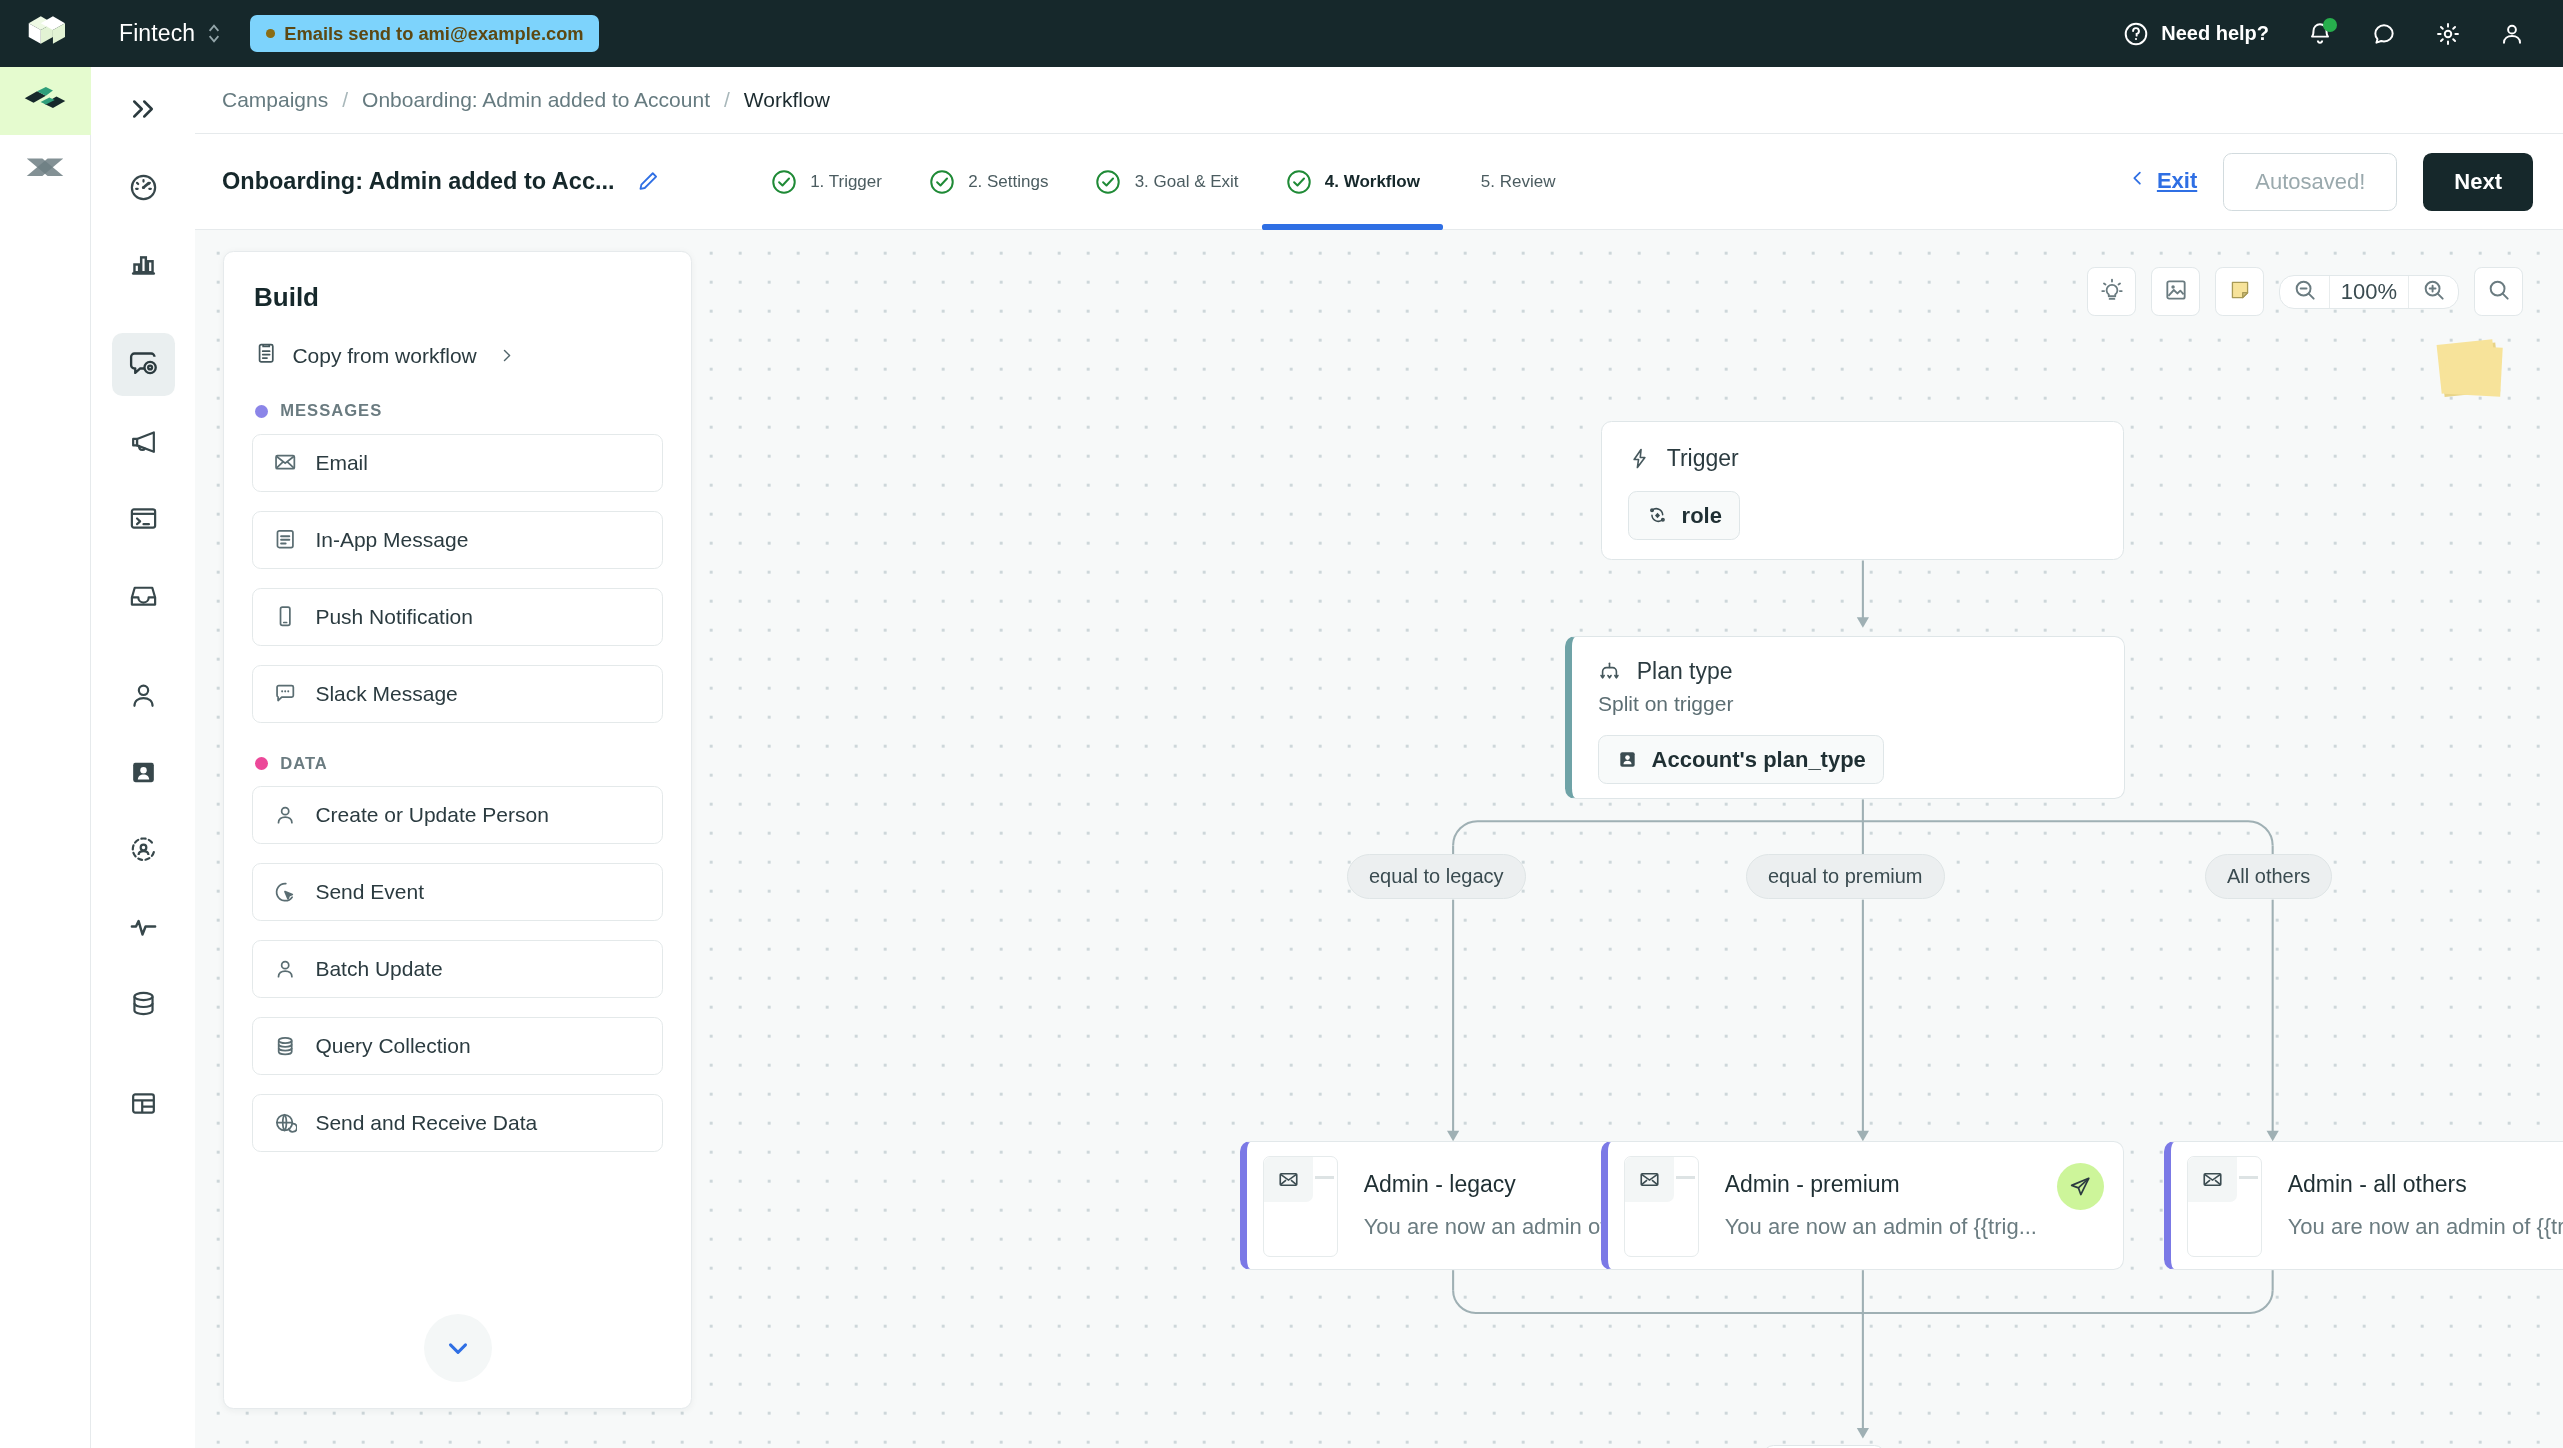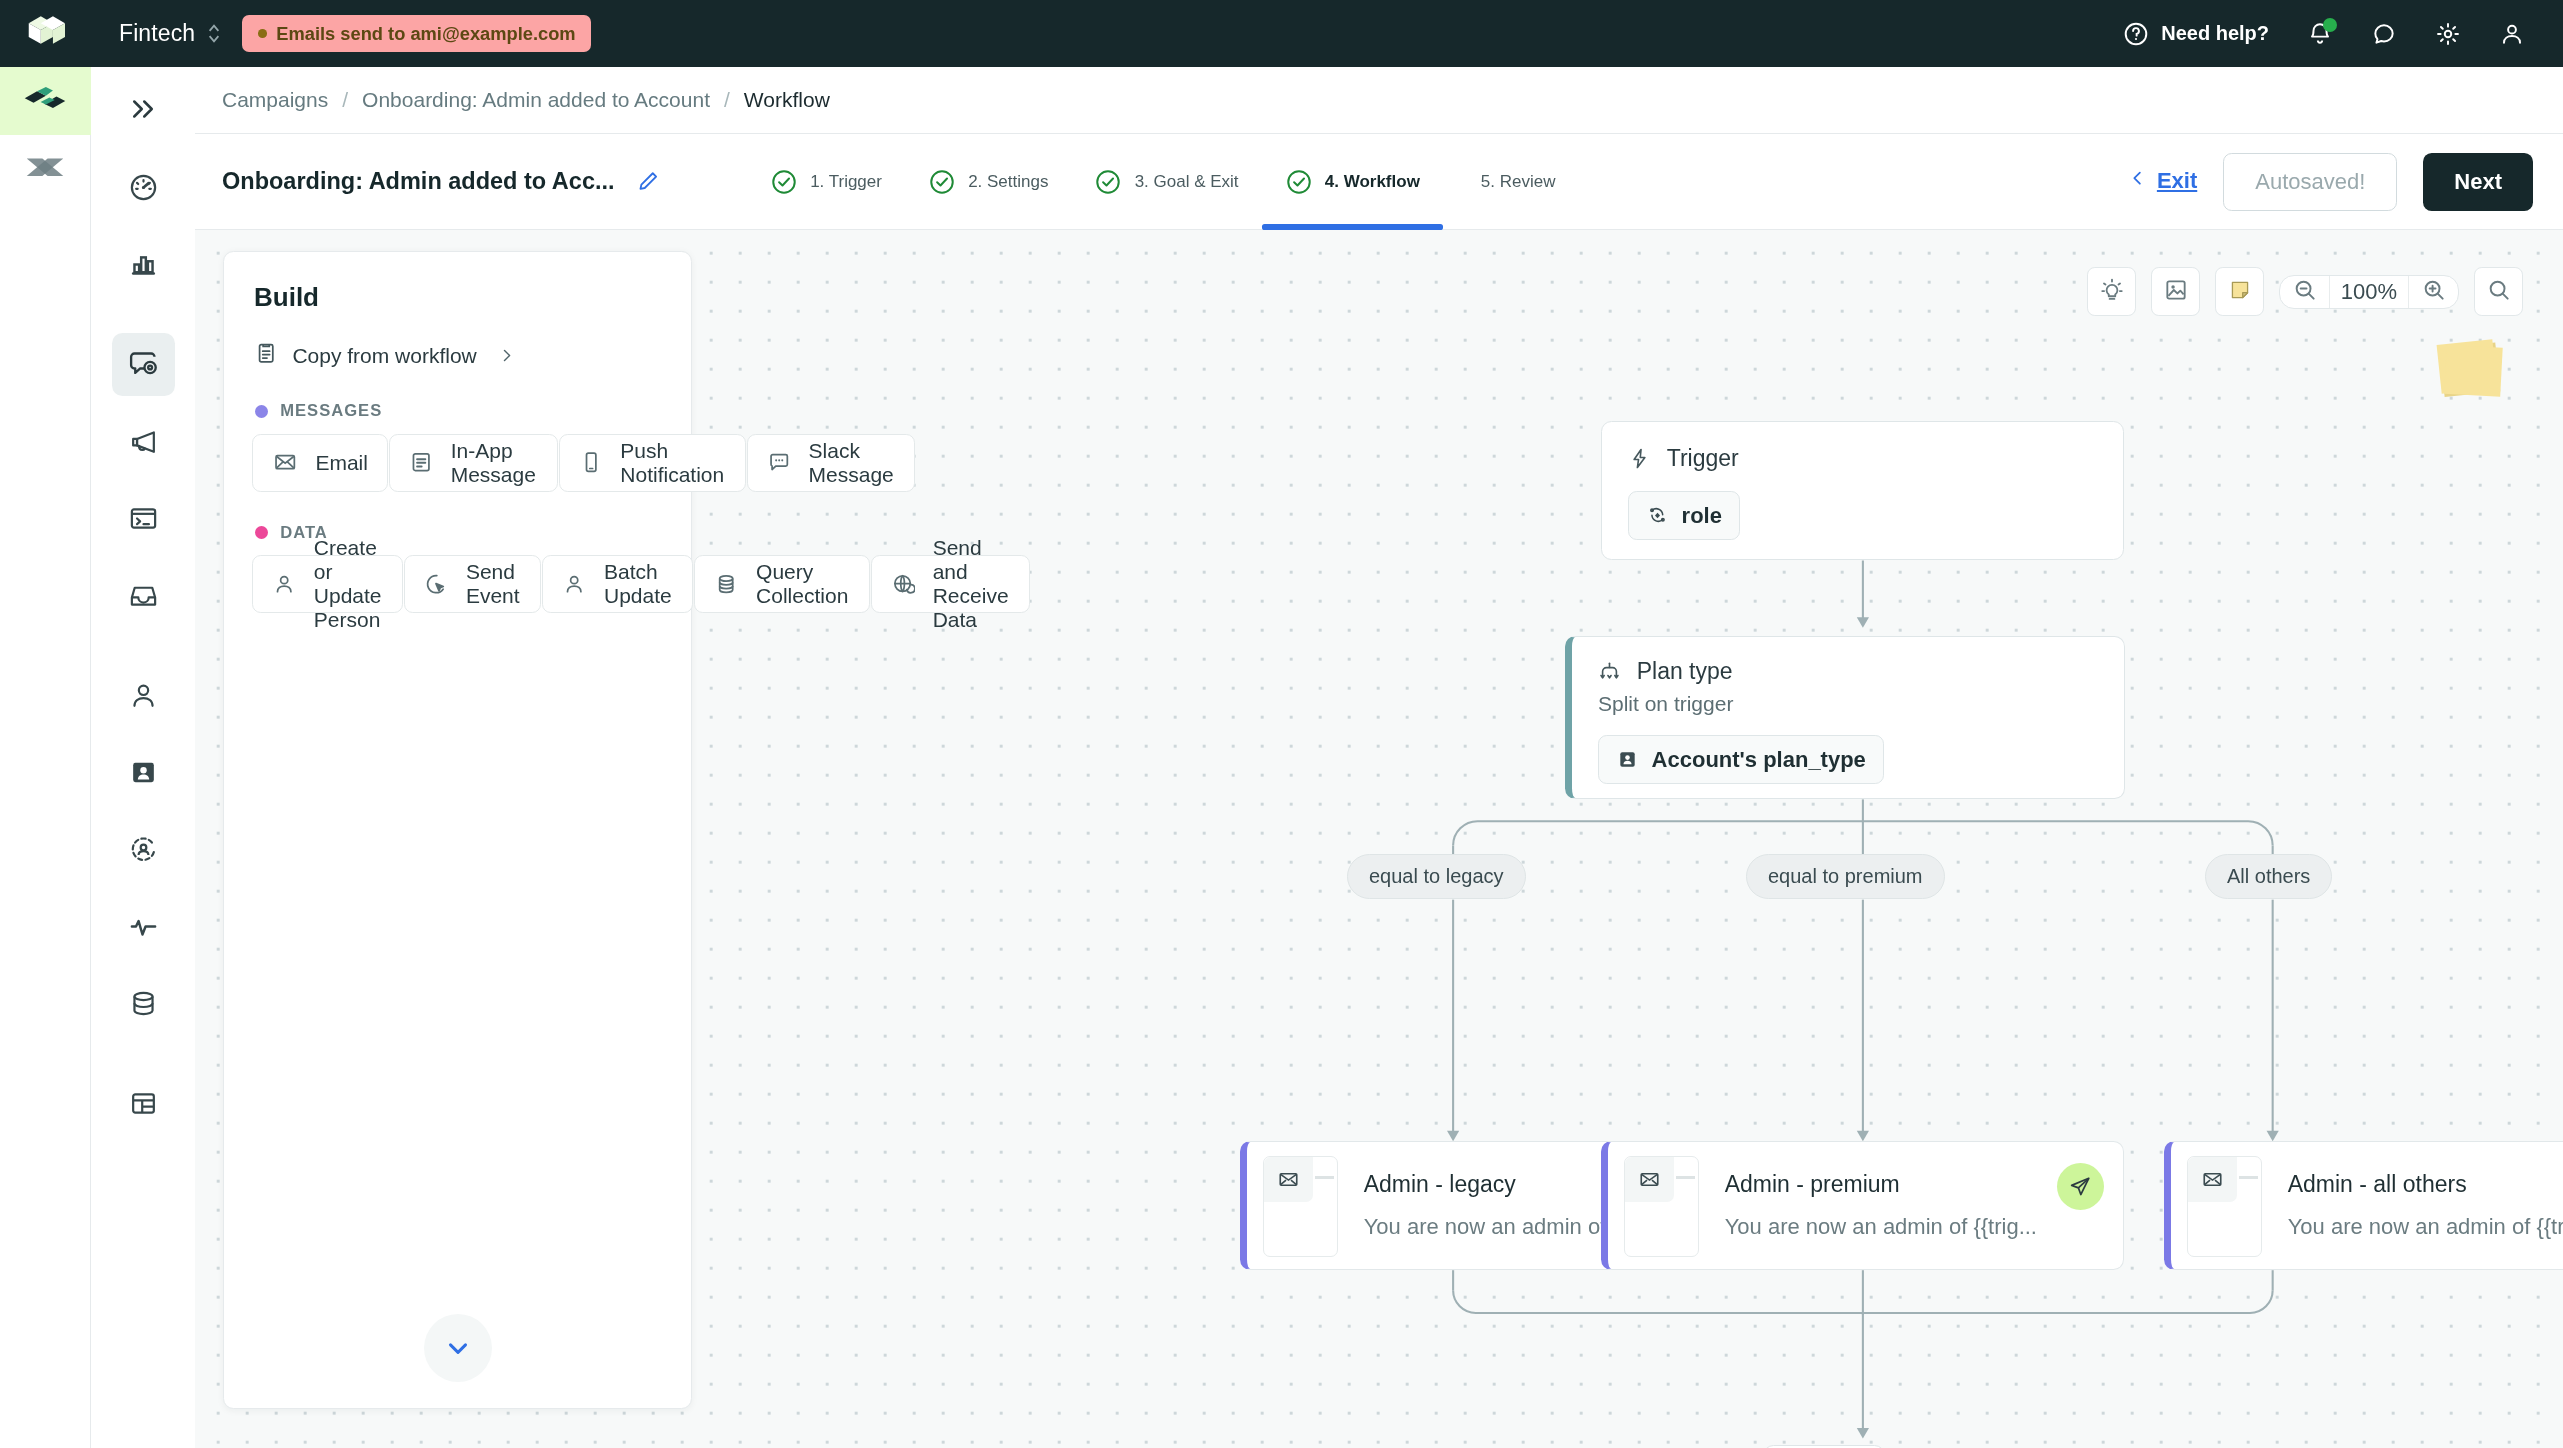--- a/index.html
+++ b/index.html
@@ -25,7 +25,7 @@
   .ws-caret { margin-left: 12.2px; display: flex; flex-direction: column; gap: 3.5px; color:#7d9094; }
   .ws-caret svg { display:block; }
   .email-badge {
-    margin-left: 21px; background: #fca5a5; color: #5c4813;
+    margin-left: 29px; background: #7dd3fc; color: #5c4813;
     border-radius: 7px; height: 37px; display: flex; align-items: center;
     padding: 0 15.7px; font-size: 18.3px; font-weight: bold; white-space: nowrap;
   }

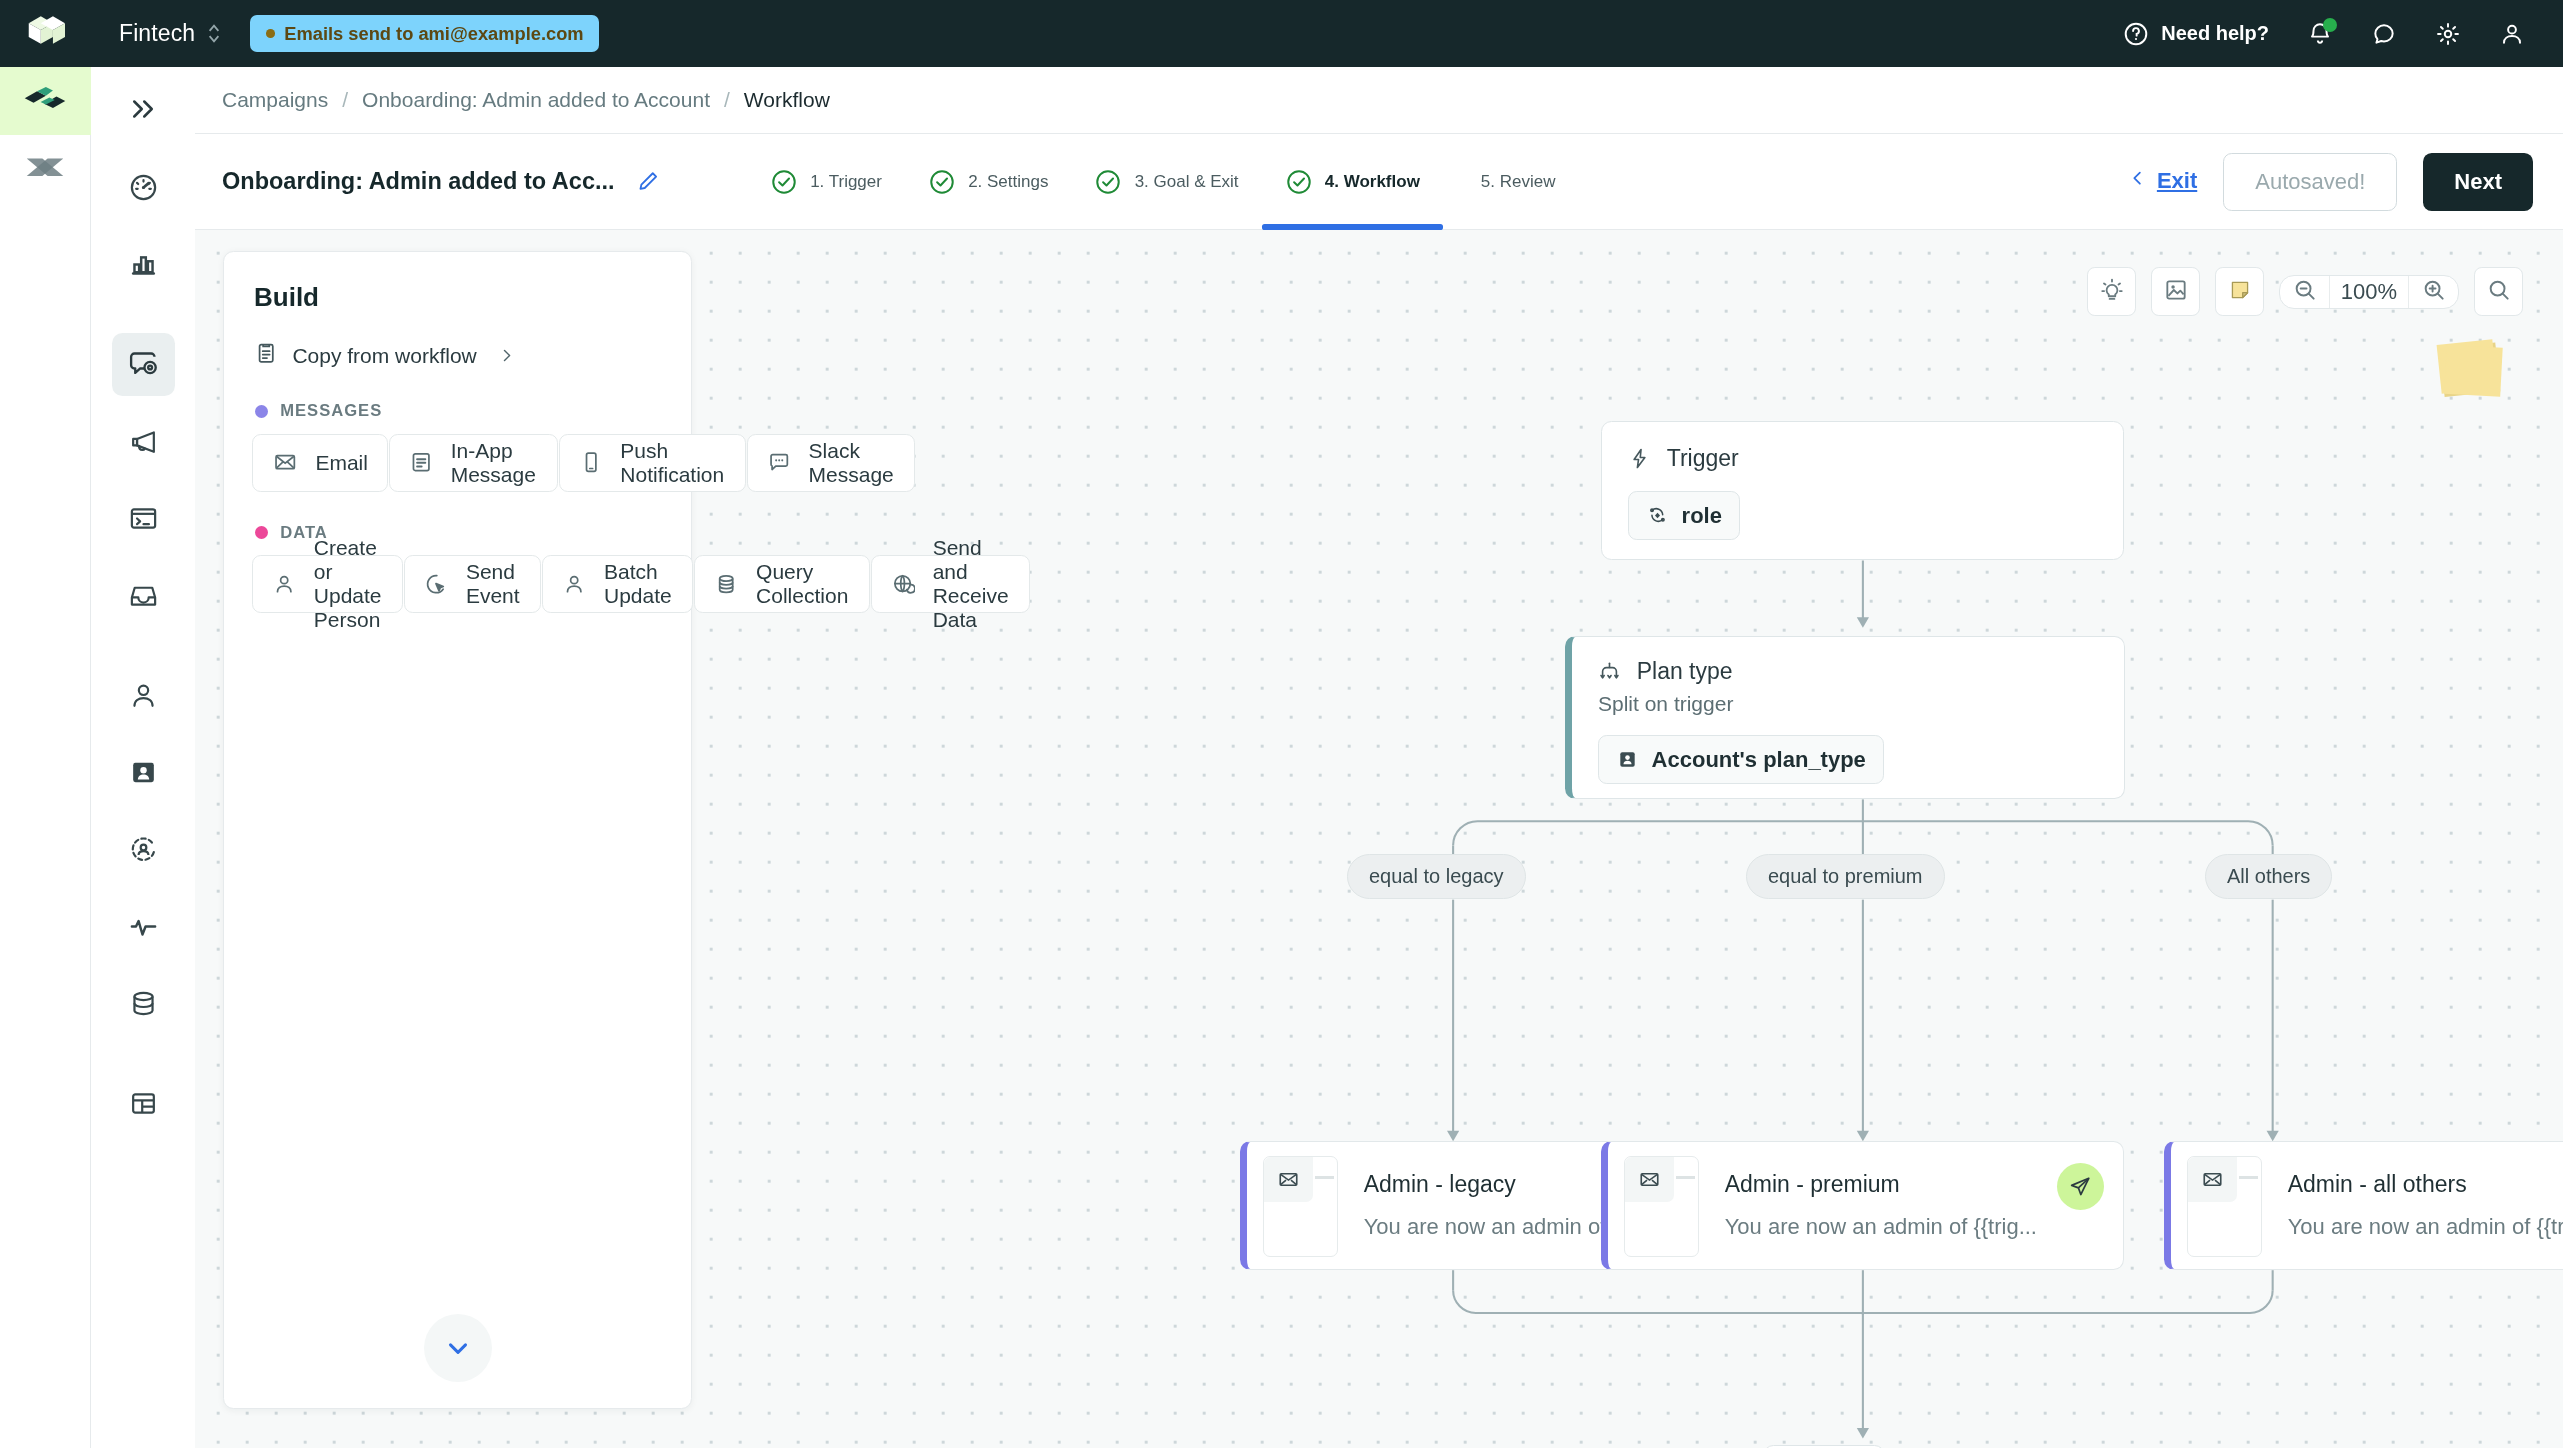--- a/index.html
+++ b/index.html
@@ -151,7 +151,7 @@
     font-size: 16.6px; font-weight: bold; letter-spacing: 1px; color: #6a7b80;
   }
   .group-dot { width: 13px; height: 13px; border-radius: 50%; }
-  .blk-list { padding: 0 28px; display: flex; flex-direction: row; gap: 1px; }
+  .blk-list { padding: 0 28px; display: flex; flex-direction: column; gap: 19px; }
   .blk {
     height: 58px; border: 0.9px solid #e4e9ea; border-radius: 8.7px; background: #fff;
     display: flex; align-items: center; gap: 17.4px; padding: 0 19px;

